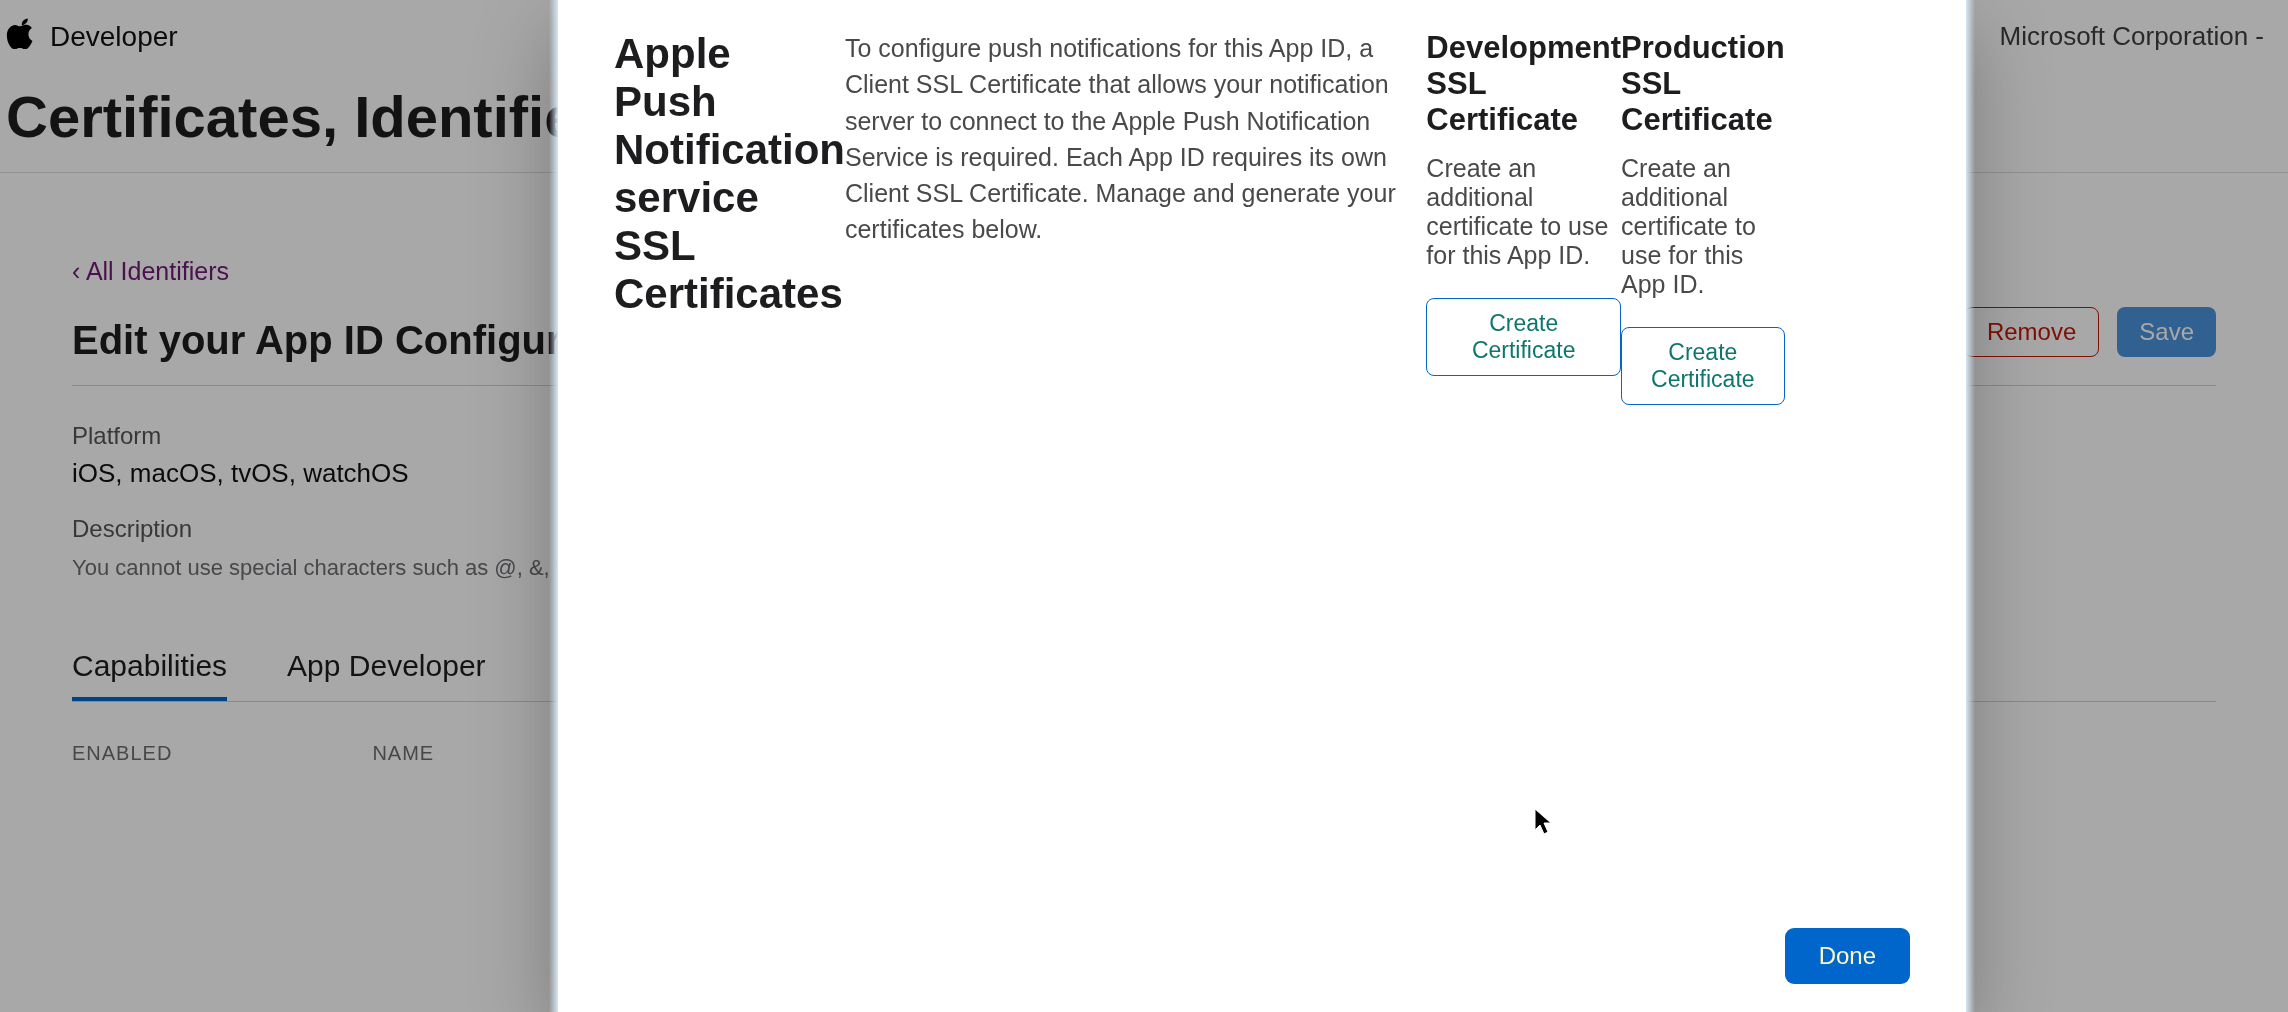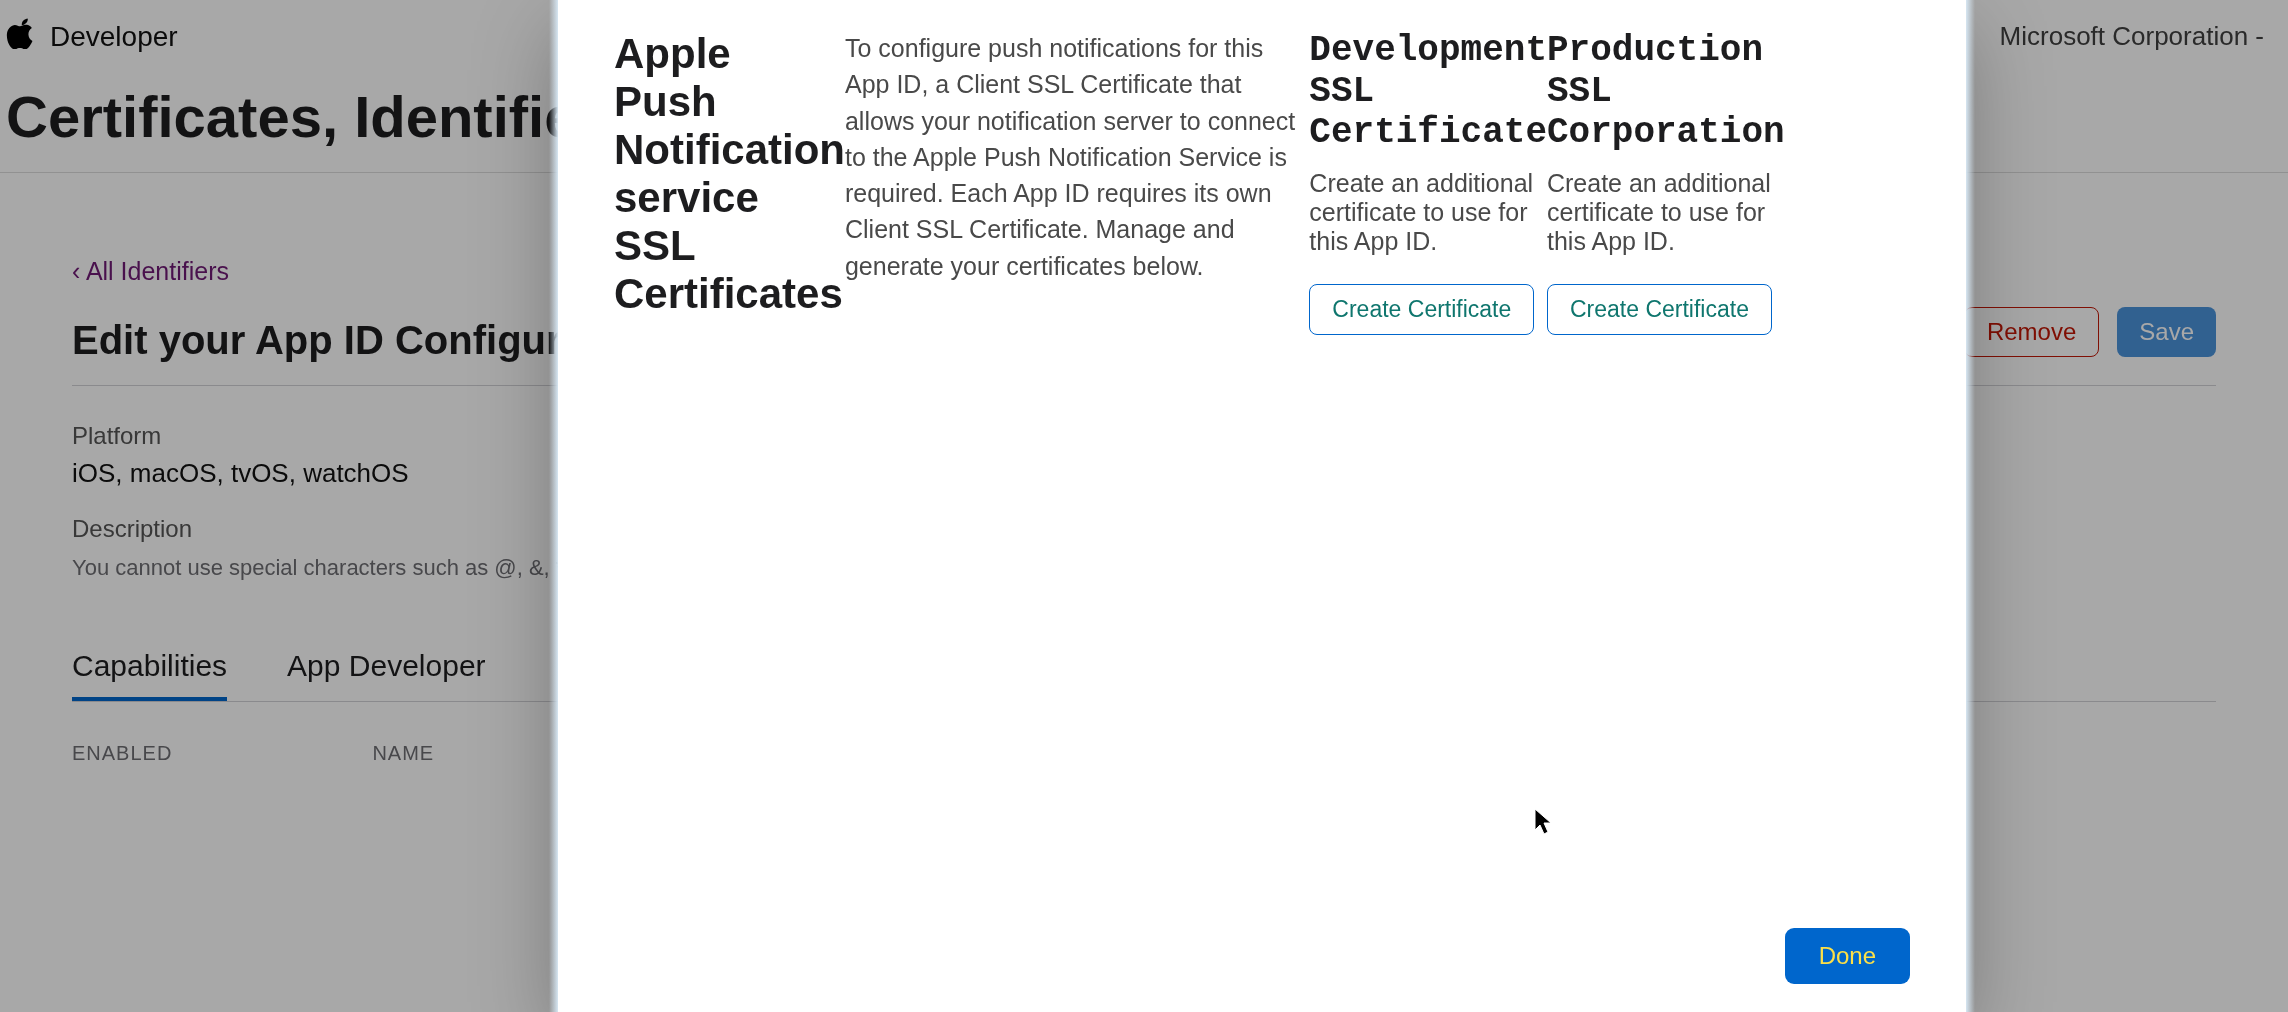--- a/index.html
+++ b/index.html
@@ -202,10 +202,9 @@
     margin-bottom: 80px;
   }
   .section h2 {
-    font-size: 36px;
+    font-size: 31px;
     font-weight: 700;
     margin-bottom: 16px;
-    font-family: Liberation Mono, monospace;
   }
   .section p {
     font-size: 25px;

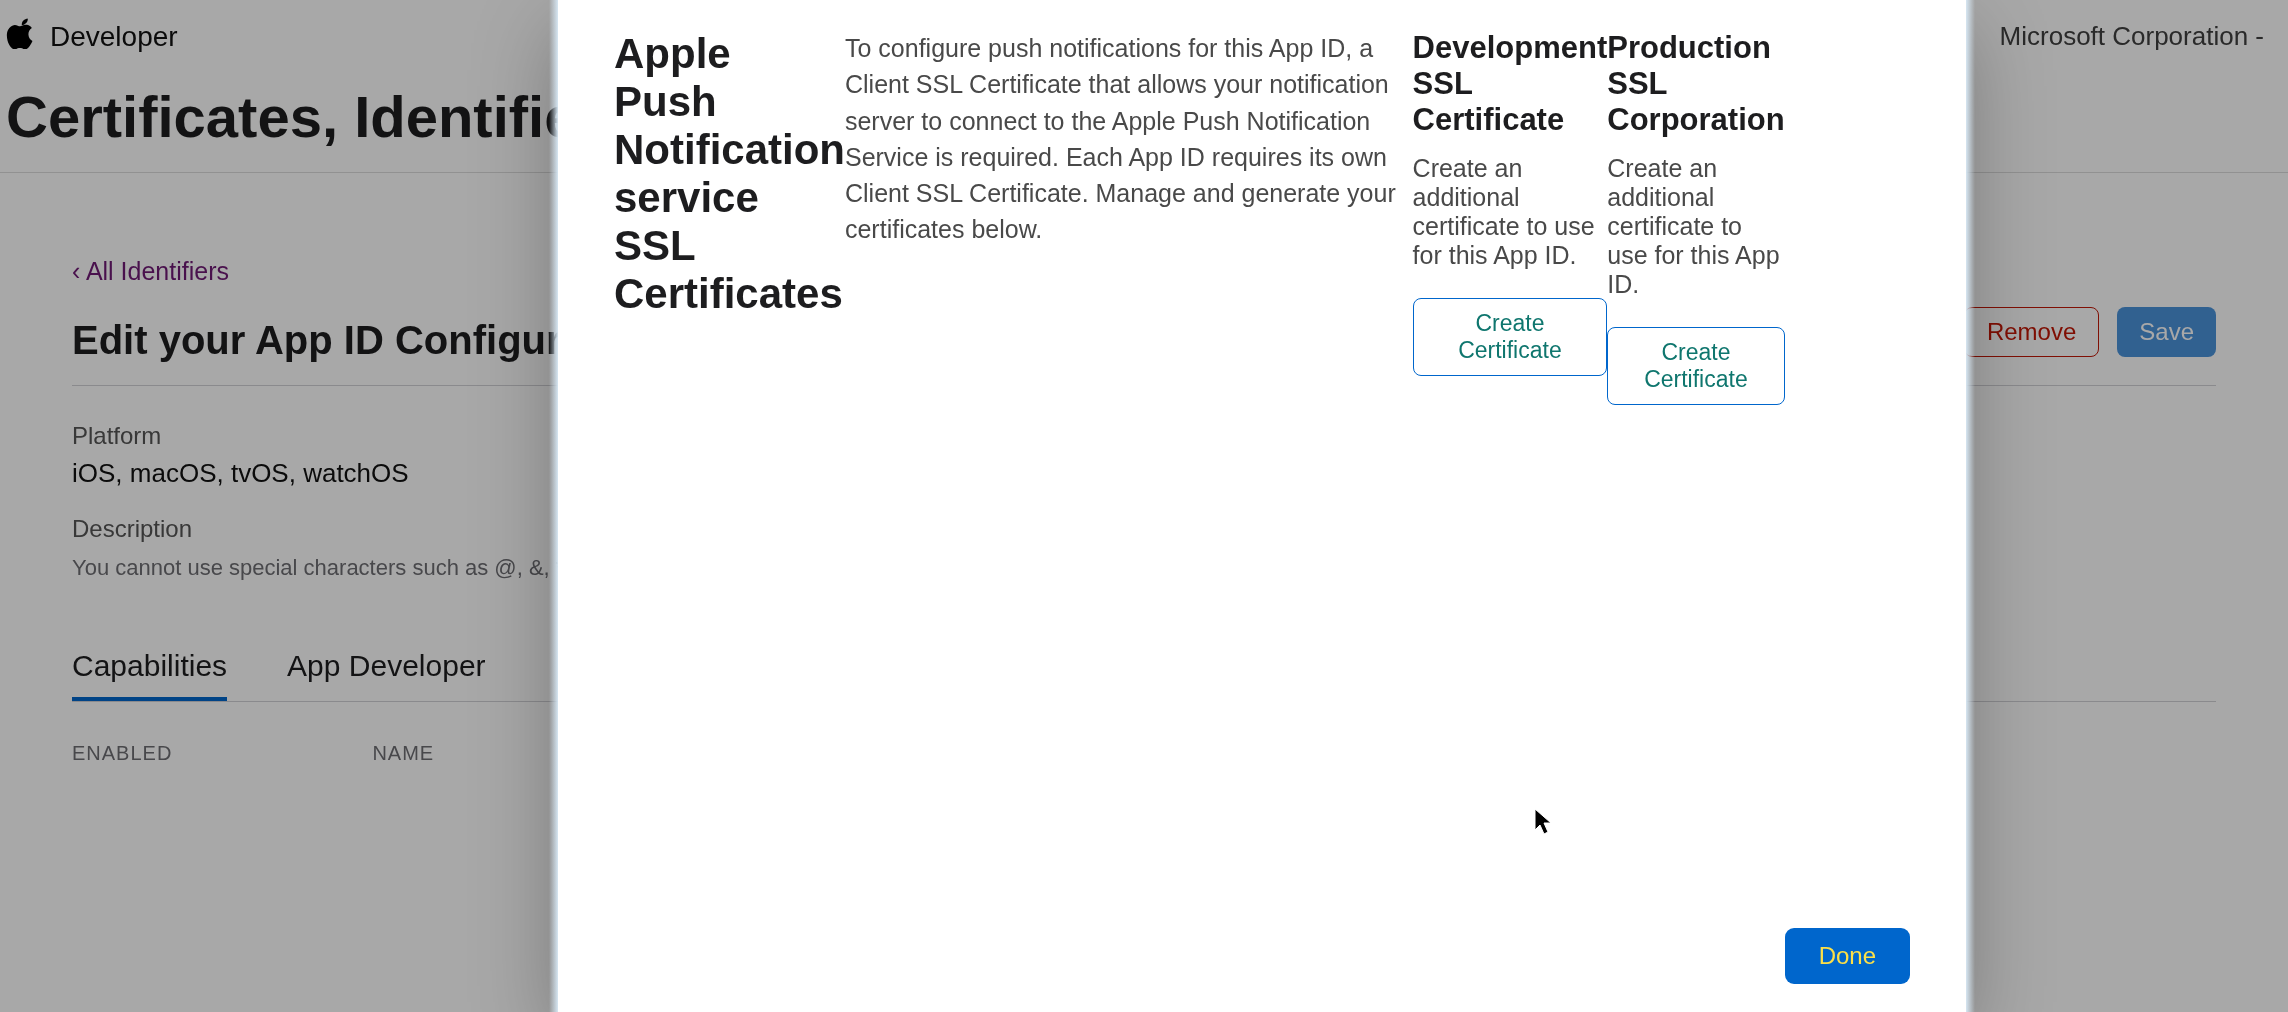--- a/index.html
+++ b/index.html
@@ -308,7 +308,7 @@
   </div>
 
   <div class="section">
-    <h2>Production SSL Corporation</h2>
+    <h2>Production SSL Certificate</h2>
     <p>Create an additional certificate to use for this App ID.</p>
     <button class="btn-outline-blue">Create Certificate</button>
   </div>

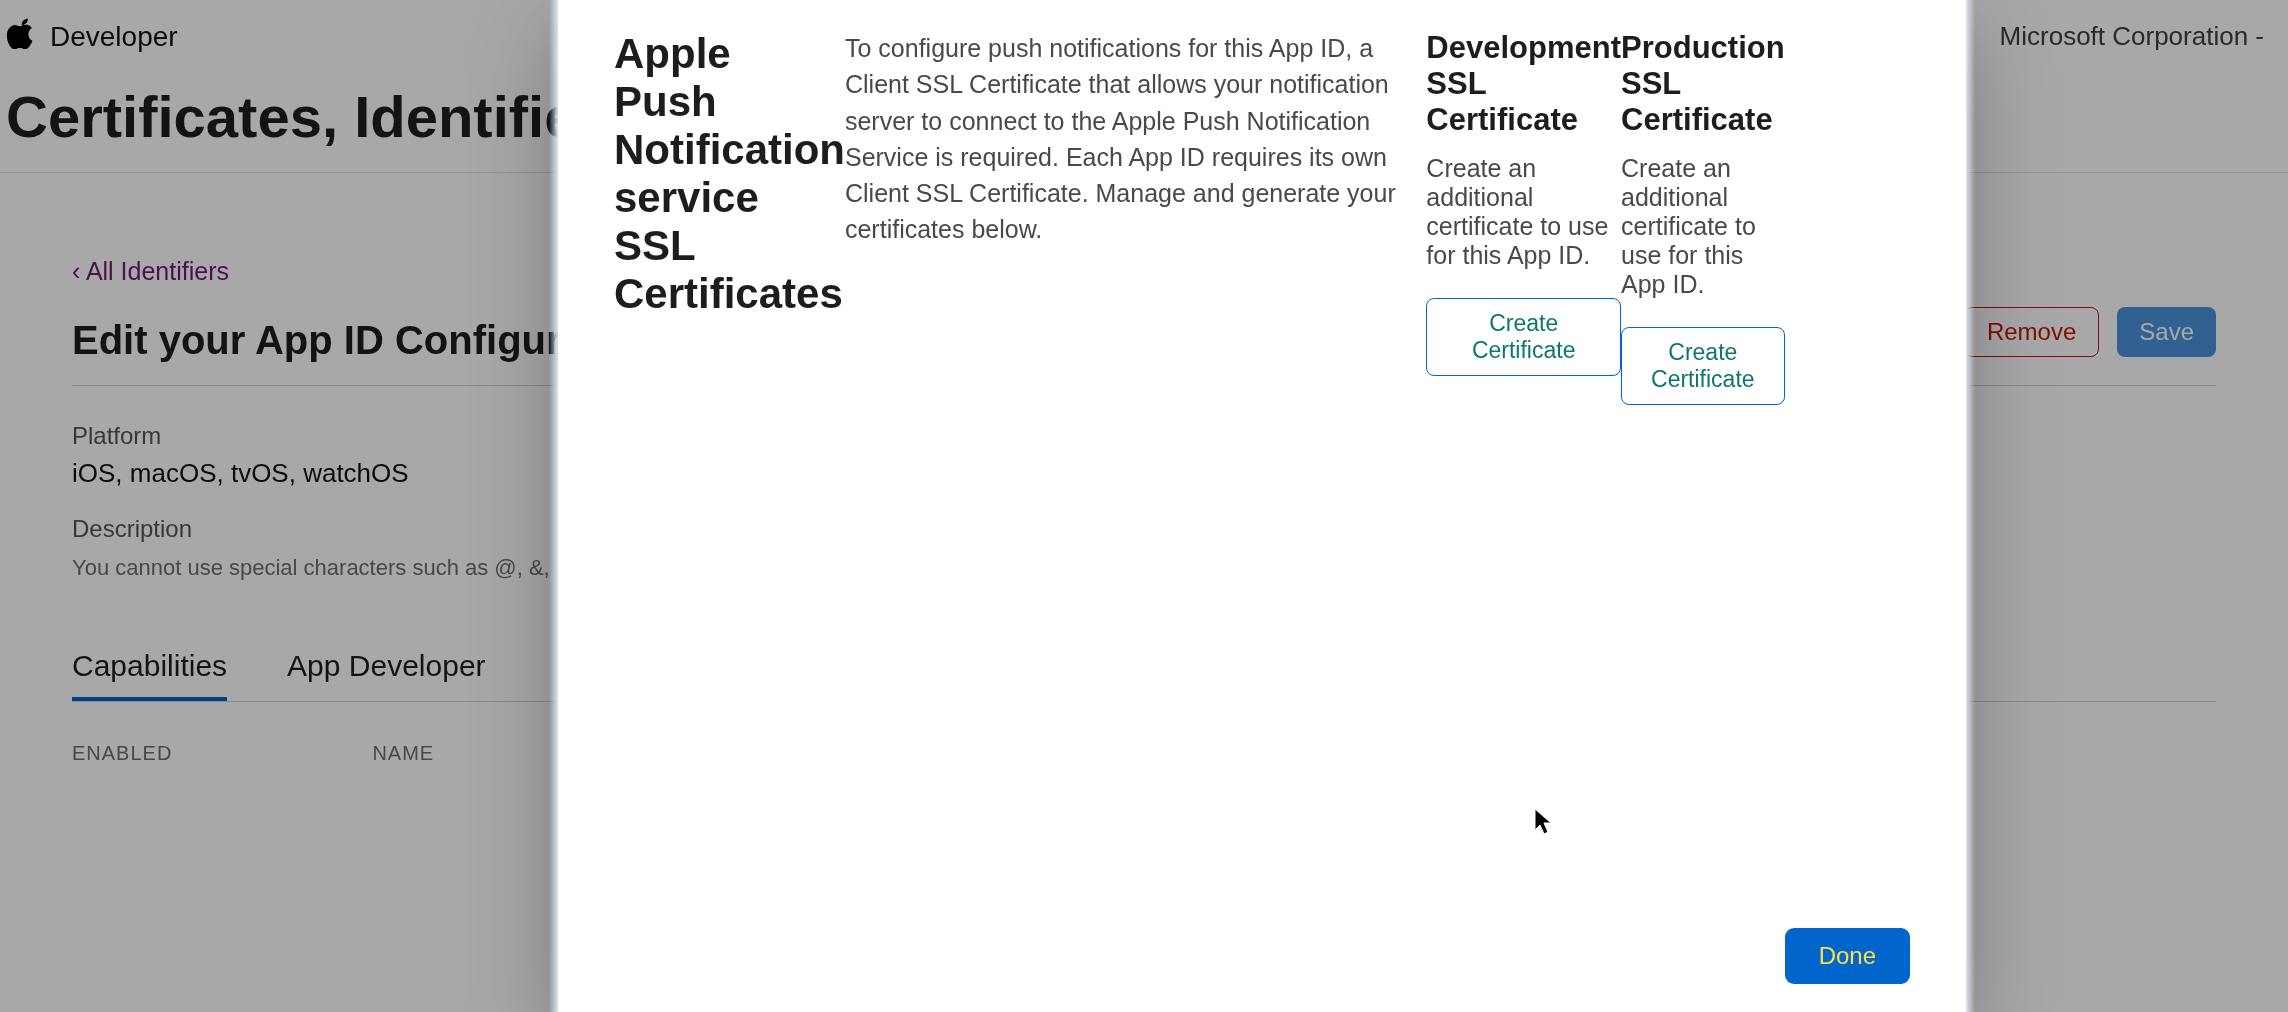--- a/index.html
+++ b/index.html
@@ -231,7 +231,7 @@
   .btn-blue {
     border: none;
     background: #0066cc;
-    color: #fde047;
+    color: #fef9c3;
     font-size: 24px;
     font-weight: 500;
     padding: 14px 34px;

